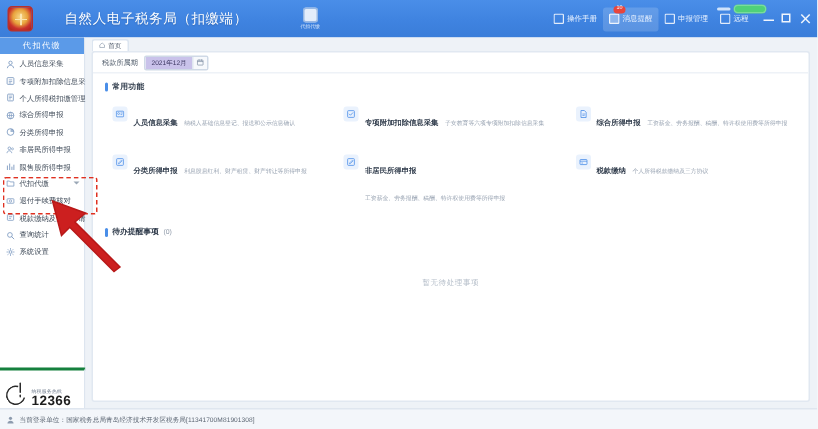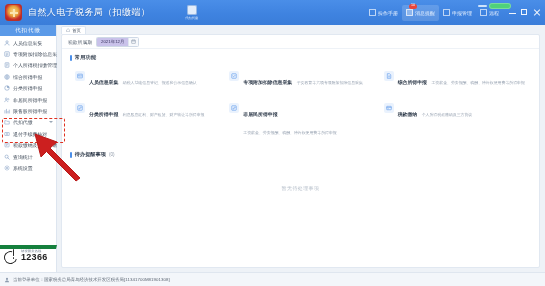--- a/index.html
+++ b/index.html
@@ -32,7 +32,7 @@
     border-radius:1px;opacity:.9;
   }
   .app-title{
-    margin-left:6px;color:#ffffff;font-size:9px;letter-spacing:.4px;
+    margin-left:21px;color:#ffffff;font-size:9px;letter-spacing:.4px;
     text-shadow:0 1px 1px rgba(0,0,0,.18);white-space:nowrap;
   }
   .title-badge{

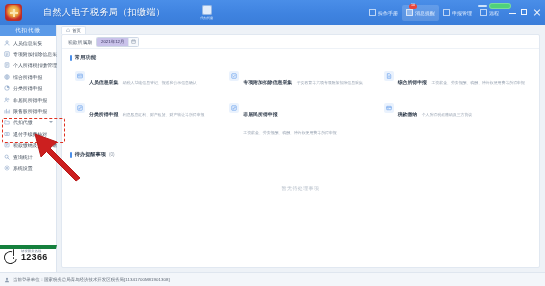--- a/index.html
+++ b/index.html
@@ -106,8 +106,8 @@
   
   .hotline{
     position:absolute;left:0;top:245px;width:57px;height:27px;
-    background:#ffffff;border-right:1px solid #dde5ef;border-top:4px solid #15803d;
-    box-sizing:border-box;display:flex;align-items:flex-start;padding-left:3px;gap:3px;
+    background:#ffffff;border-right:1px solid #dde5ef;border-top:2px solid #15803d;
+    box-sizing:border-box;display:flex;align-items:flex-end;padding-left:3px;gap:3px;
   }
   .hl-mark{
     width:15px;height:17px;position:relative;flex:none;

